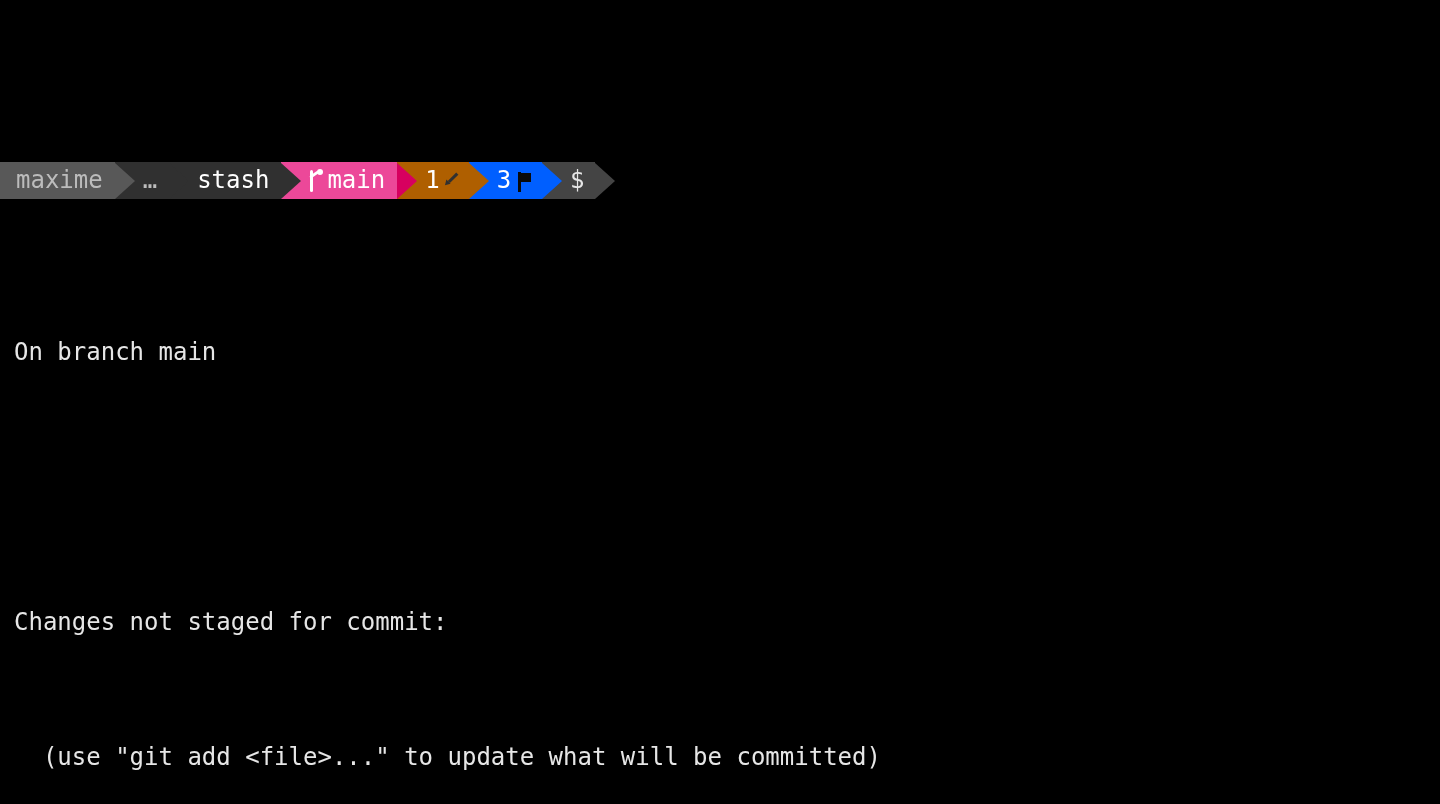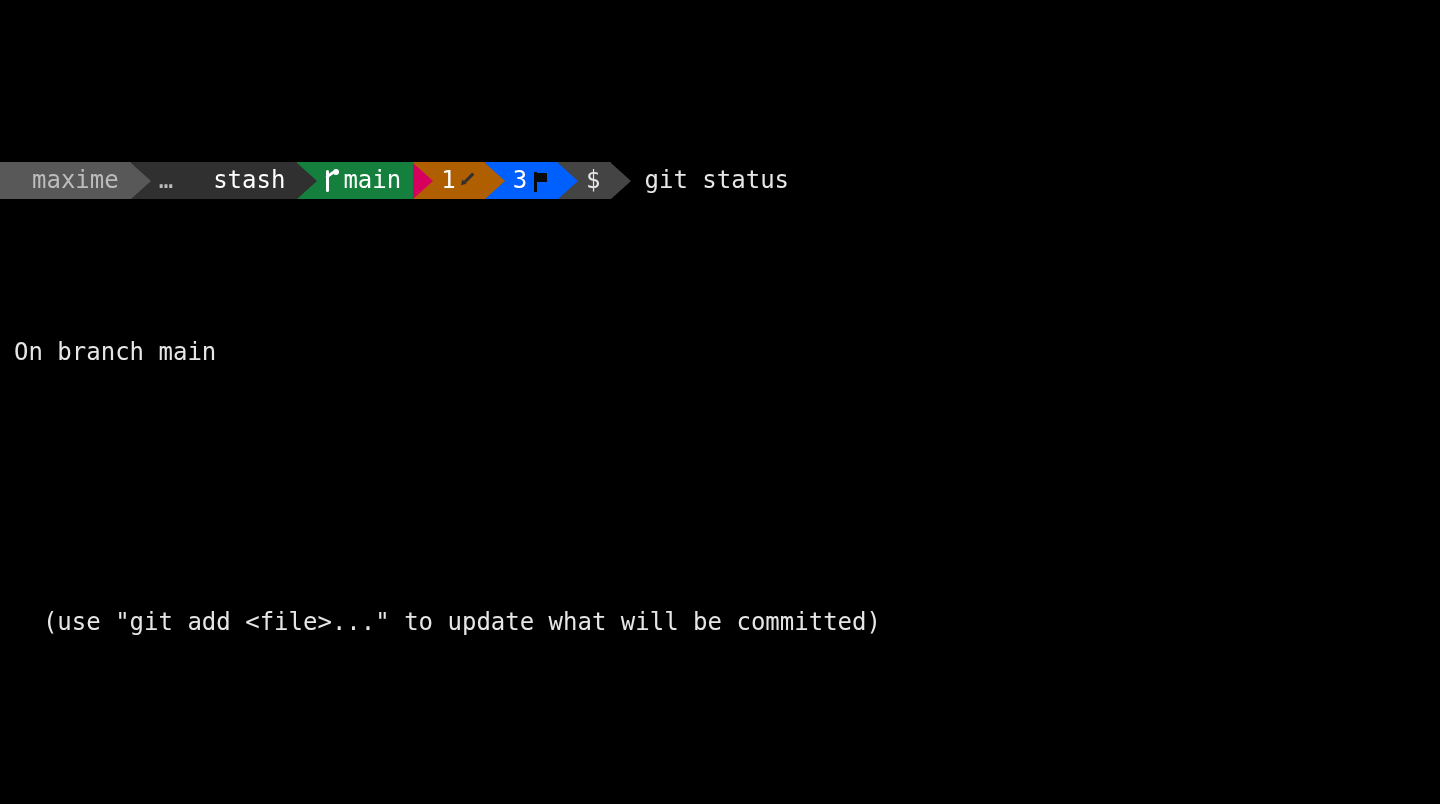--- a/index.html
+++ b/index.html
@@ -47,7 +47,7 @@
     border-bottom:18.5px solid transparent;
     border-left:20px solid;
   }
-  .seg.first { padding-left:30px; }
+  .seg.first { padding-left:14px; }
   .seg .pad { width:20px; display:inline-block; }
 
   

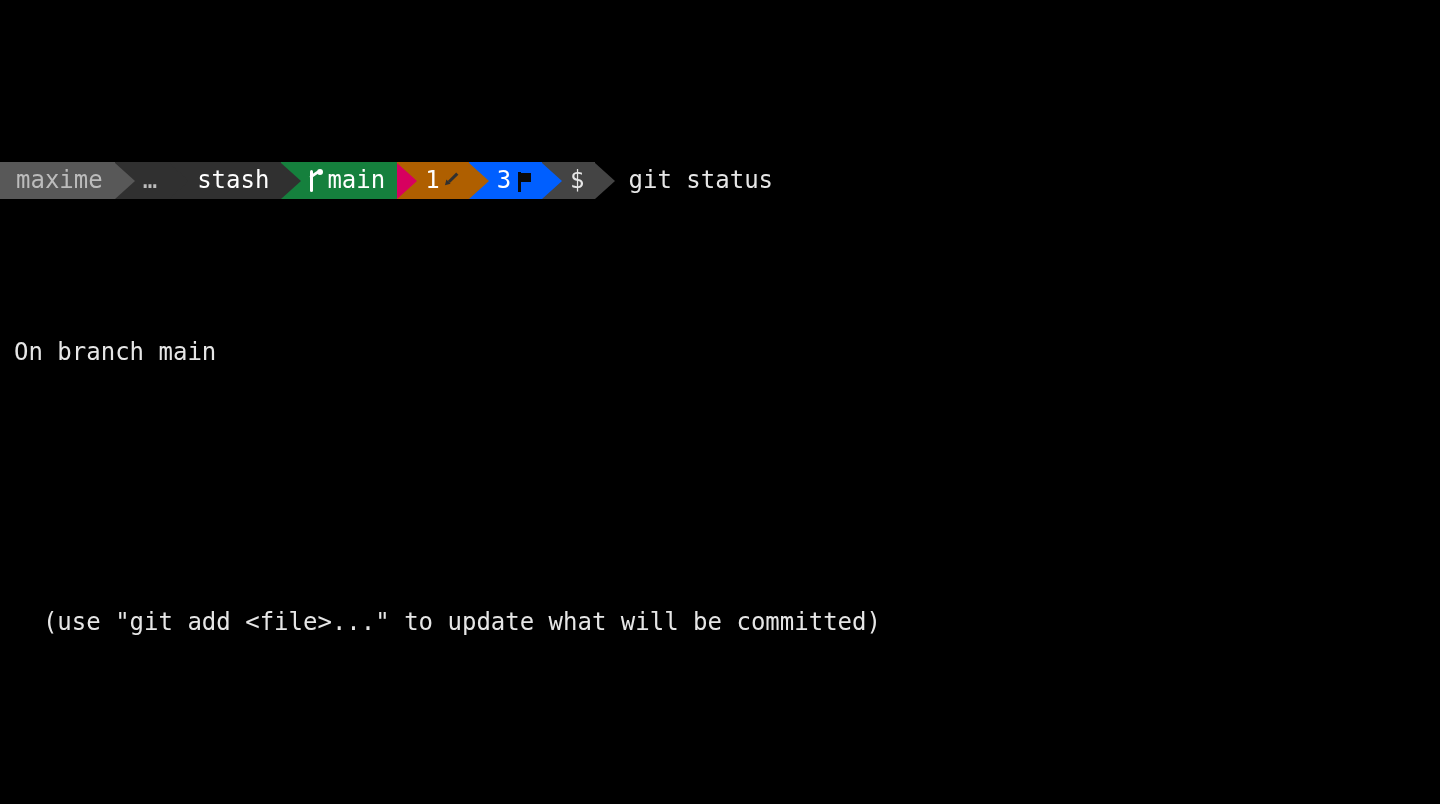--- a/index.html
+++ b/index.html
@@ -53,7 +53,7 @@
   
   .bg-grey  { background:#585858; } .arr-grey  { border-left-color:#585858; }
   .bg-dgrey { background:#303030; } .arr-dgrey { border-left-color:#303030; }
-  .bg-pink  { background:#15803d; } .arr-pink  { border-left-color:#d7005f; }
+  .bg-pink  { background:#ec4899; } .arr-pink  { border-left-color:#d7005f; }
   .bg-orange{ background:#af5f00; } .arr-orange{ border-left-color:#af5f00; }
   .bg-blue  { background:#005fff; } .arr-blue  { border-left-color:#005fff; }
   .bg-mgrey { background:#444444; } .arr-mgrey { border-left-color:#444444; }

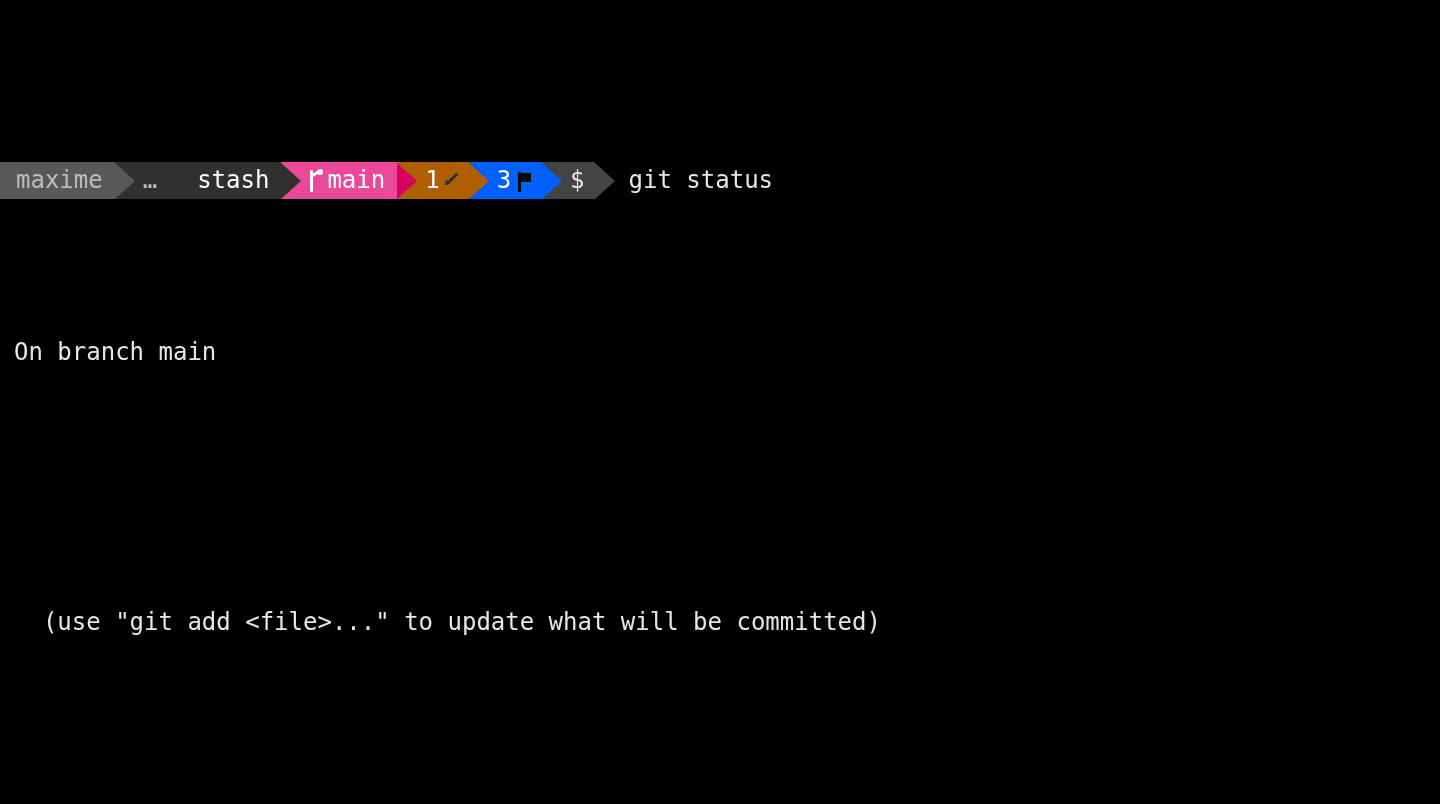--- a/index.html
+++ b/index.html
@@ -110,7 +110,6 @@
     <span class="arrow arr-blue"></span>
     <span class="dollarSeg bg-mgrey"><span>$</span></span>
     <span class="arrowEnd arr-mgrey"></span>
-    <span class="cmd">git status</span>
   </div>
 
   <div class="line txt">On branch main</div>

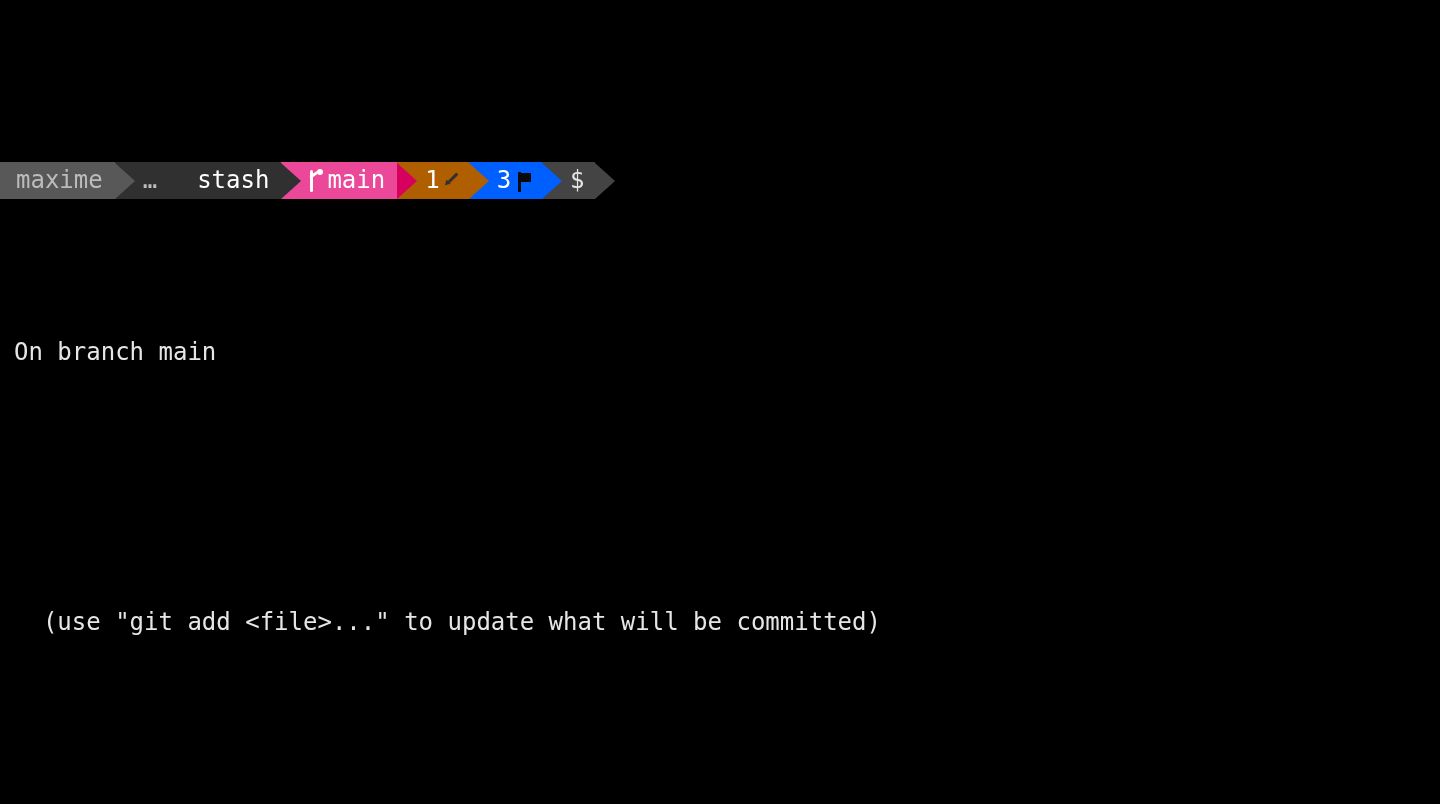--- a/index.html
+++ b/index.html
@@ -114,6 +114,7 @@
 
   <div class="line txt">On branch main</div>
   <div class="line txt"></div>
+  <div class="line txt">Changes not staged for commit:</div>
   <div class="line txt">  (use "git add &lt;file&gt;..." to update what will be committed)</div>
   
   

